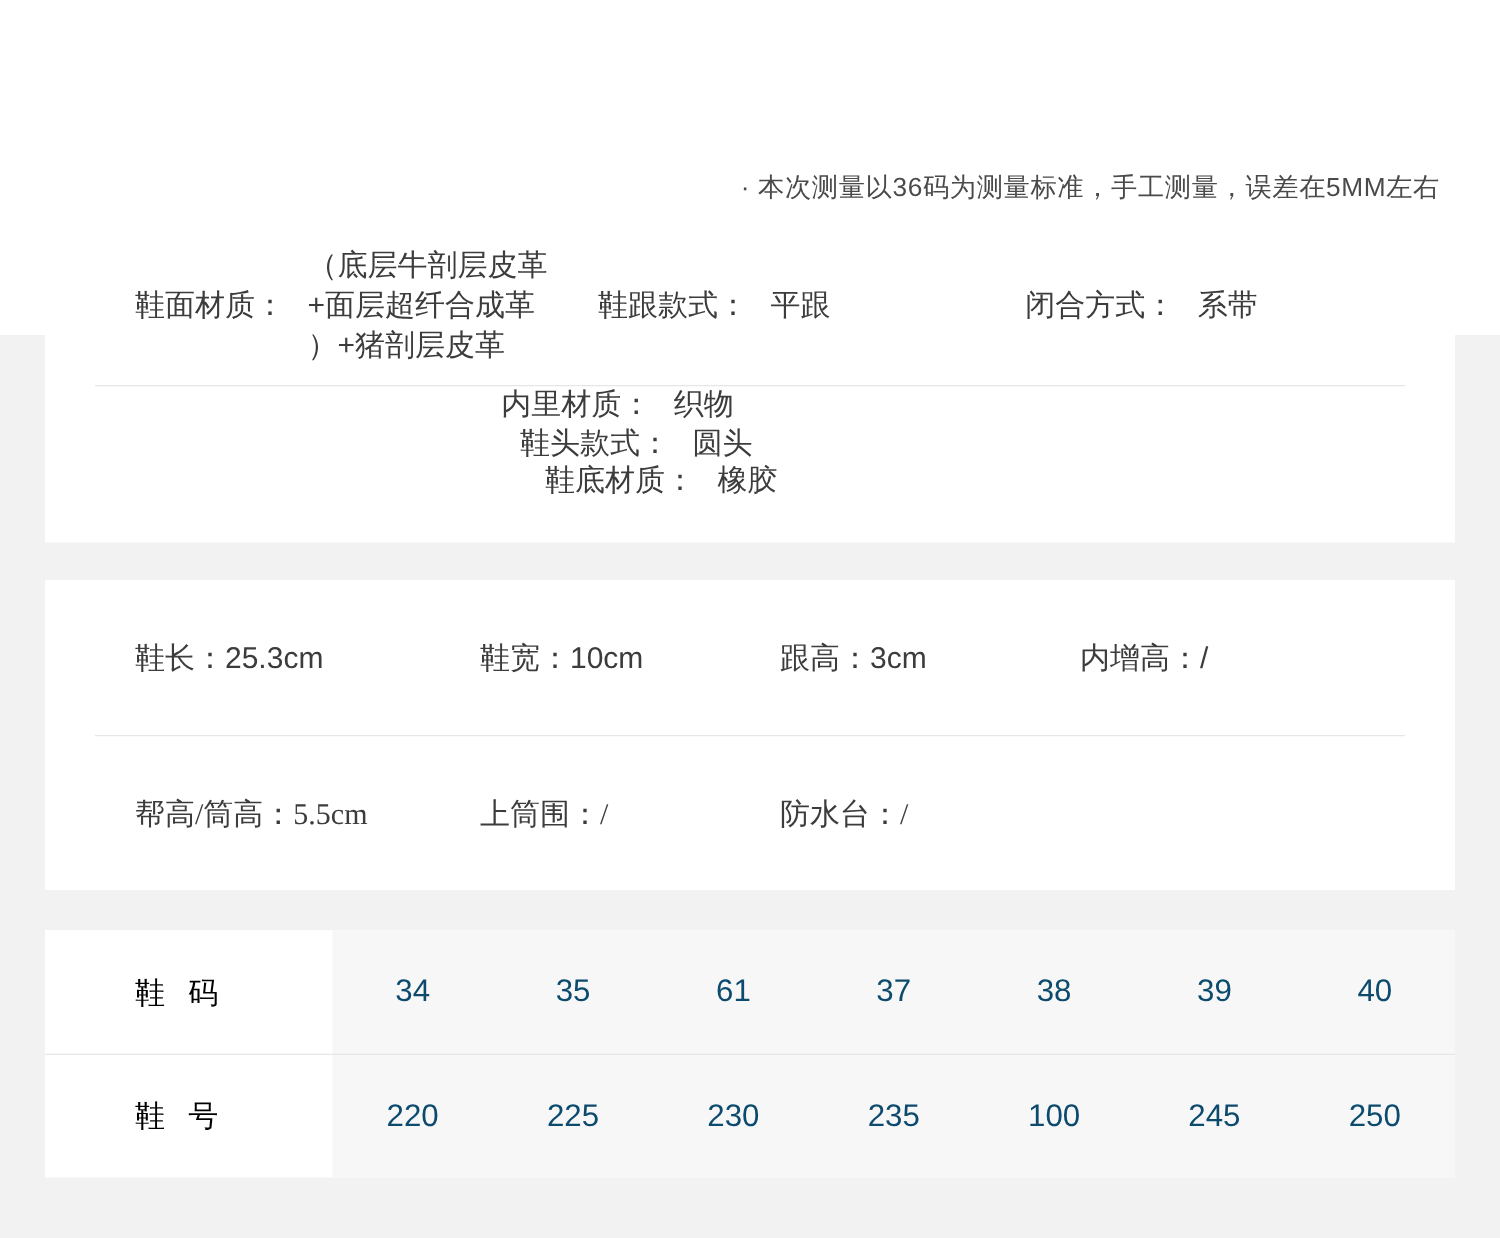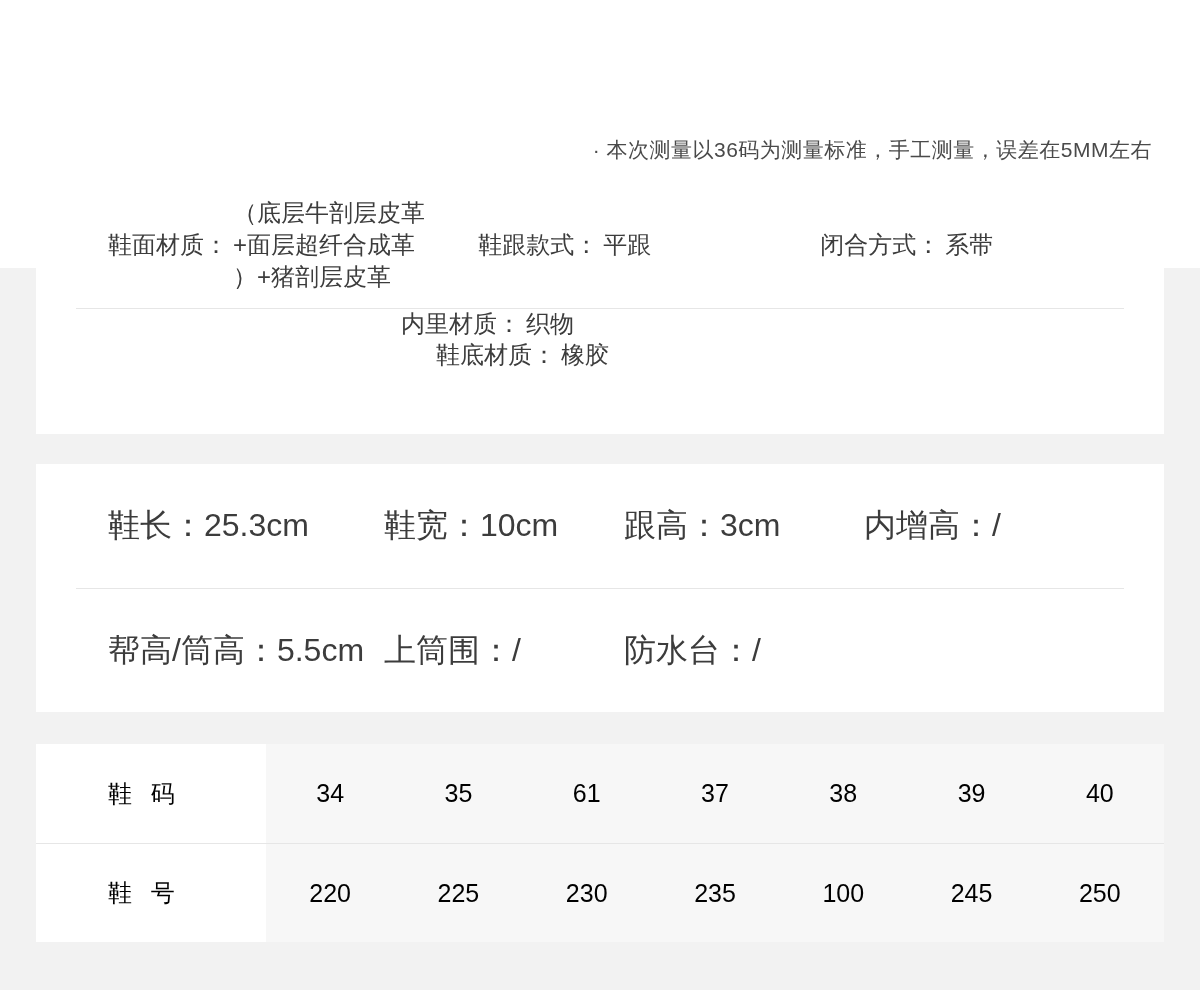--- a/index.html
+++ b/index.html
@@ -75,7 +75,7 @@
     white-space: nowrap;
   }
   .attr-value {
-    margin-left: 5px;
+    margin-left: 18px;
   }
   .attr-value.multiline {
     max-width: 230px;

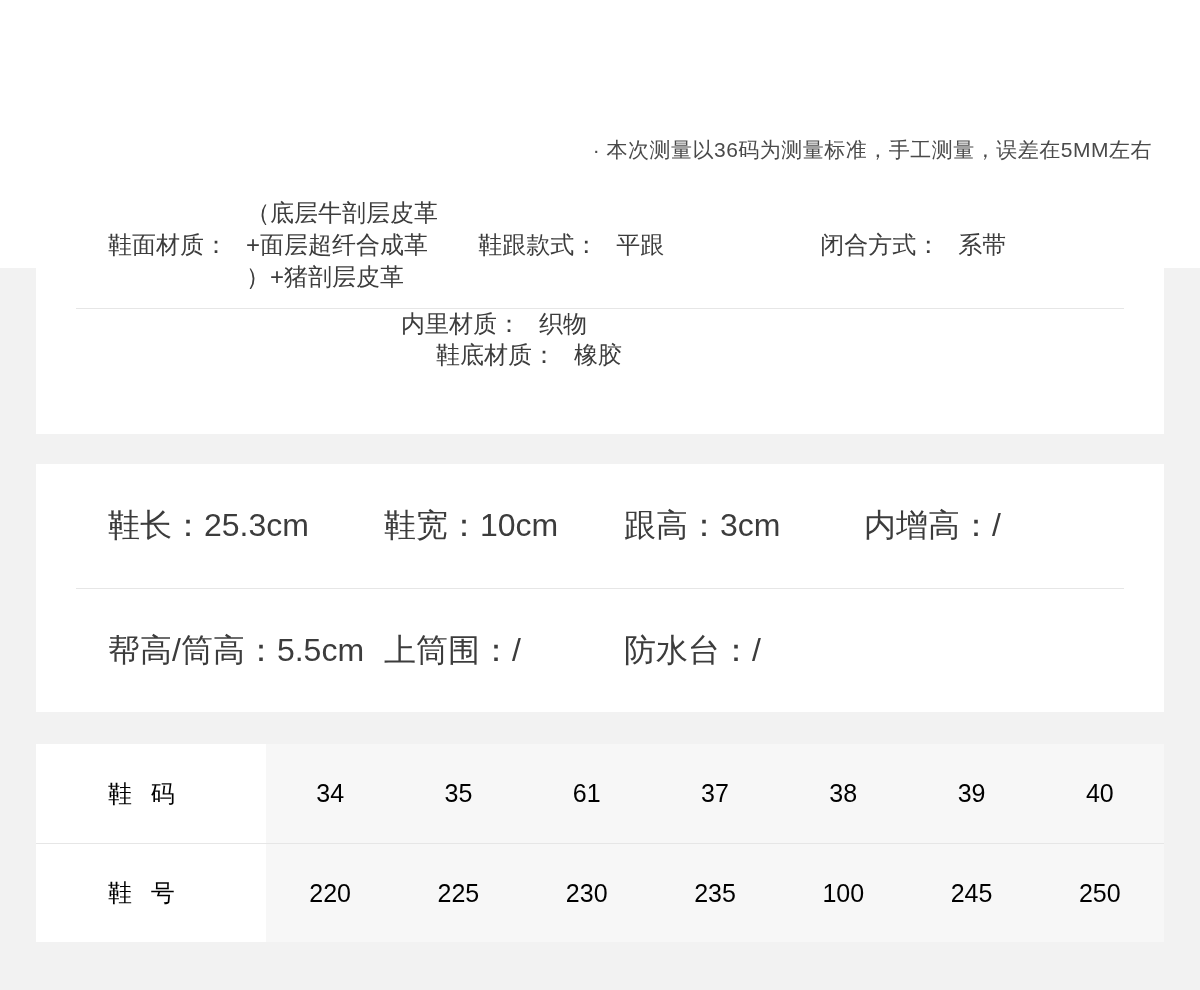--- a/index.html
+++ b/index.html
@@ -202,6 +202,10 @@
     <div class="attr-cell c1">
       <span class="attr-label">内里材质：</span>
       <span class="attr-value">织物</span>
+    </div>
+    <div class="attr-cell c2">
+      <span class="attr-label">鞋头款式：</span>
+      <span class="attr-value">圆头</span>
     </div>
     <div class="attr-cell c3">
       <span class="attr-label">鞋底材质：</span>

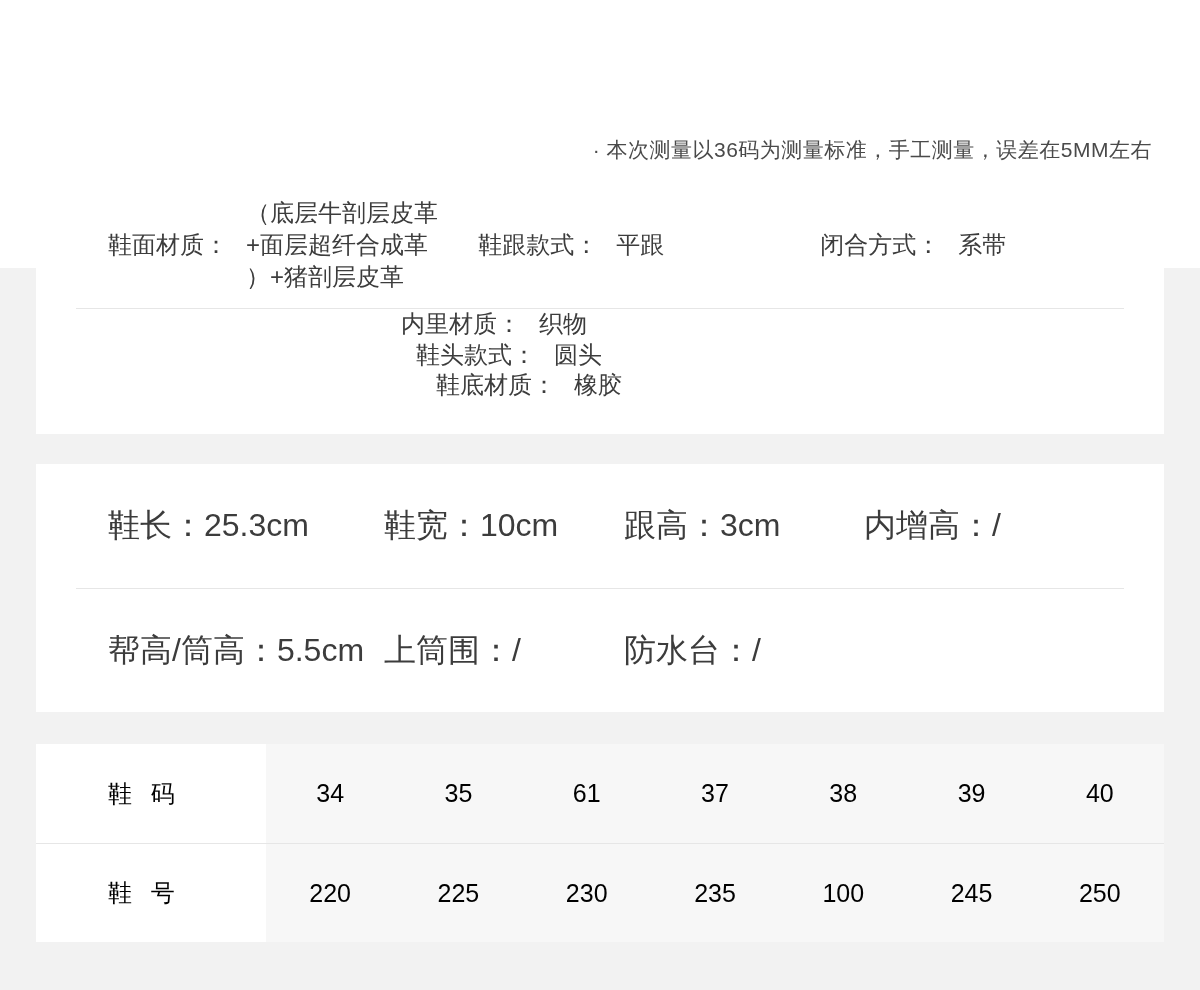--- a/index.html
+++ b/index.html
@@ -108,7 +108,7 @@
     padding-left: 32px;
   }
   .m-cell {
-    font-size: 32px;
+    font-size: 24px;
     color: #3c3c3c;
     white-space: nowrap;
   }

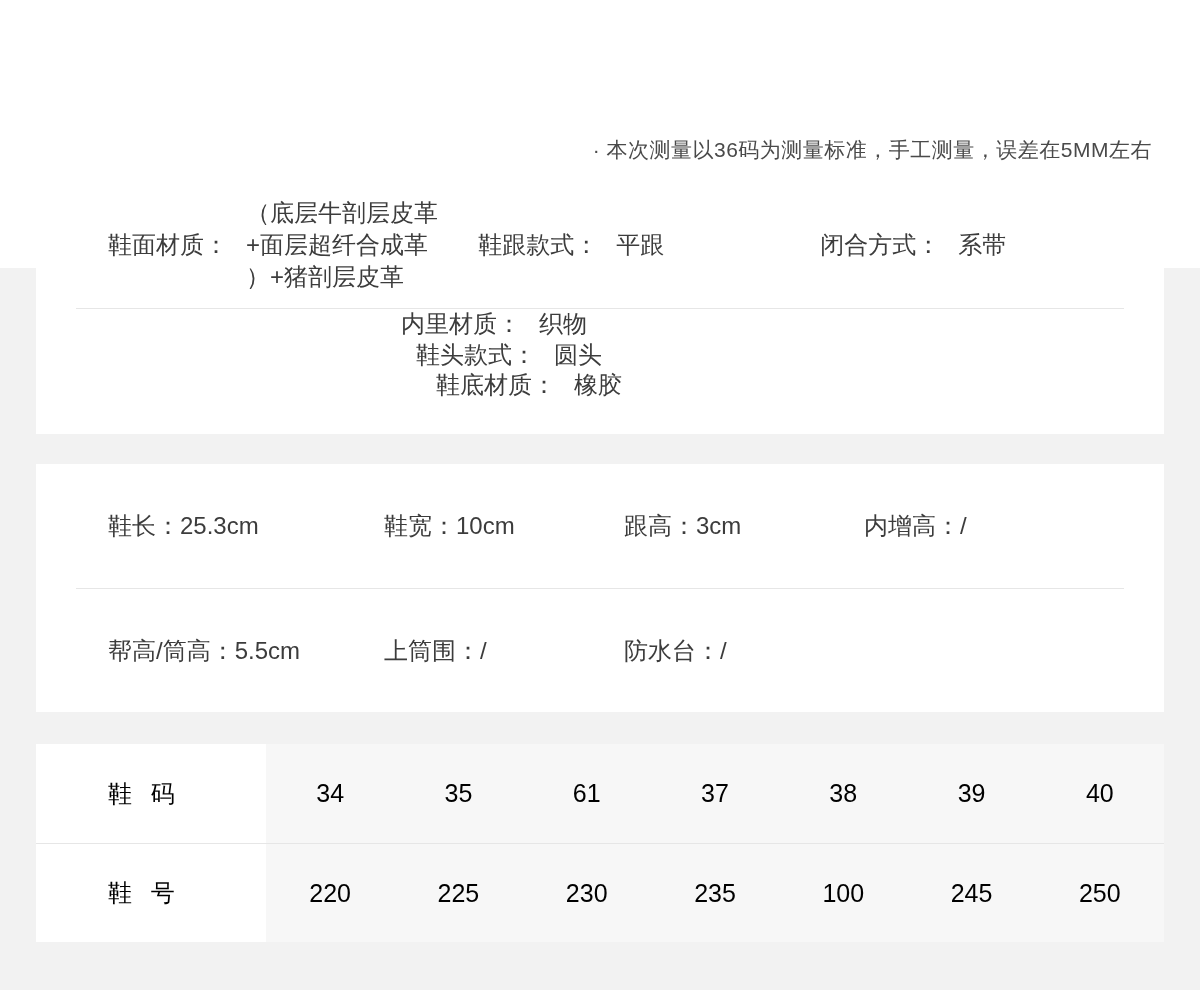--- a/index.html
+++ b/index.html
@@ -106,6 +106,7 @@
     margin: 0 40px;
     width: 1048px;
     padding-left: 32px;
+    font-family: Liberation Serif, serif;
   }
   .m-cell {
     font-size: 24px;

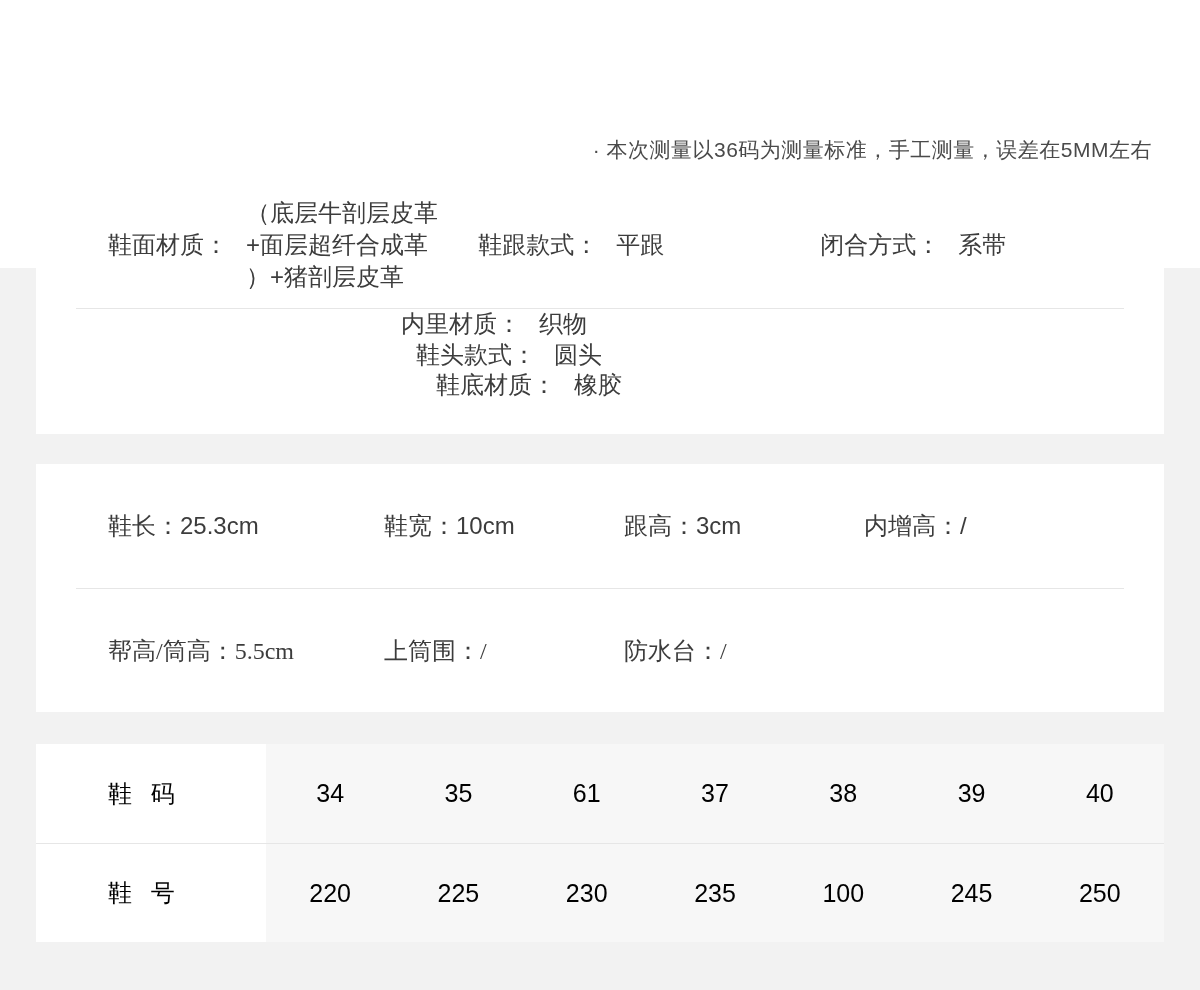--- a/index.html
+++ b/index.html
@@ -167,7 +167,7 @@
     align-items: center;
     justify-content: center;
     font-size: 25px;
-    color: #000000;
+    color: #0c4a6e;
     box-sizing: border-box;
   }
   .size-row.first .size-cell,

